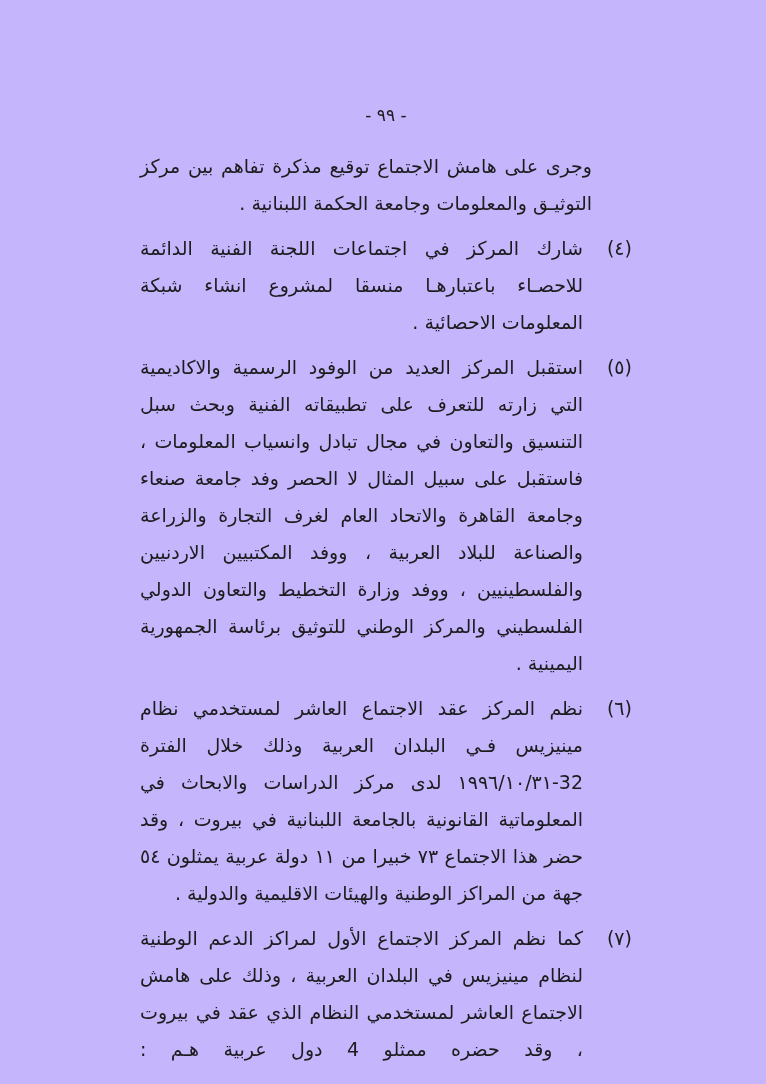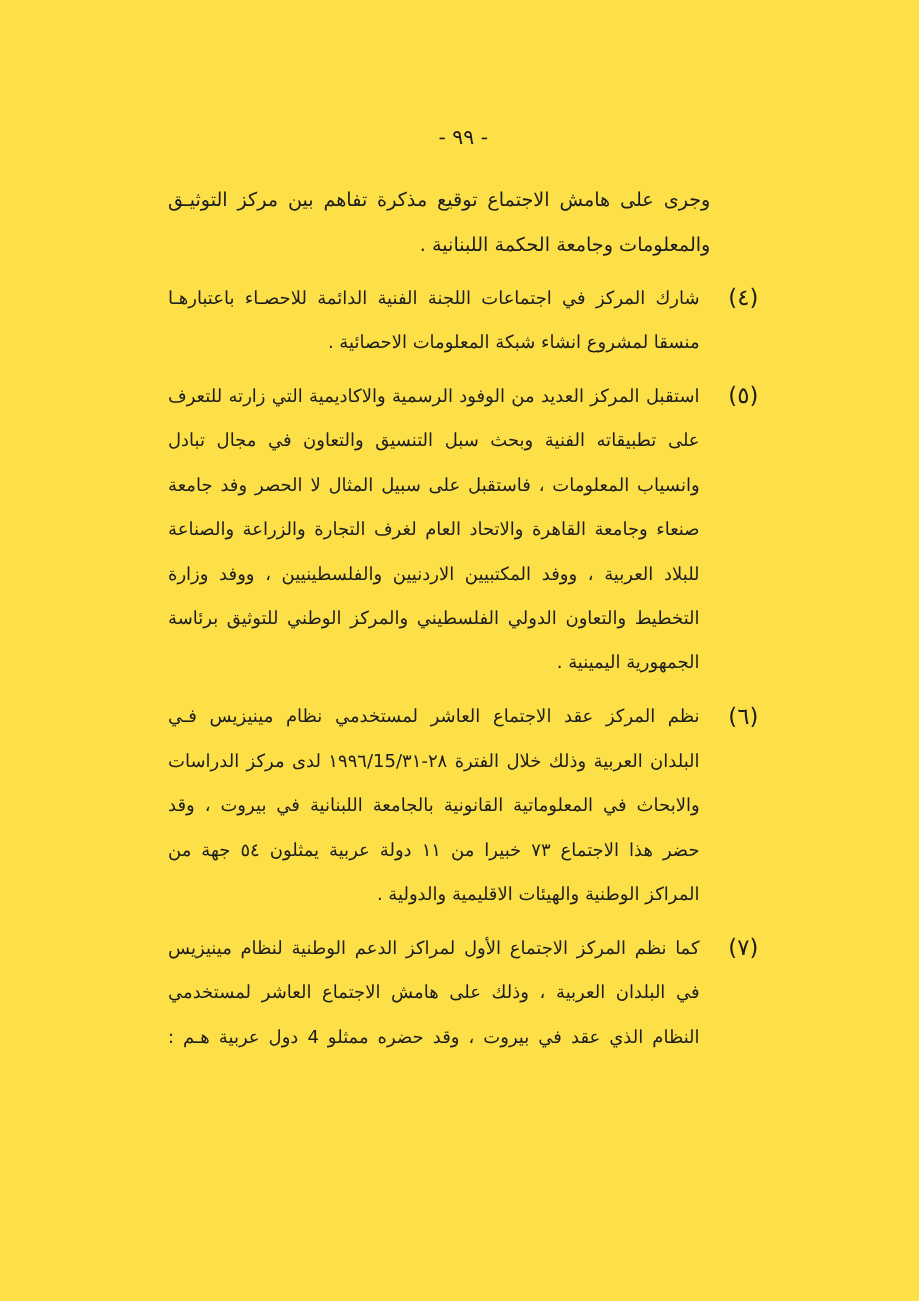--- a/index.html
+++ b/index.html
@@ -12,7 +12,7 @@
     width: 766px;
     height: 1084px;
     margin: 0 auto;
-    background: #fde047;
+    background: #c4b5fd;
     color: #1c1c1c;
     font-family: "DejaVu Sans", sans-serif;
     overflow: hidden;

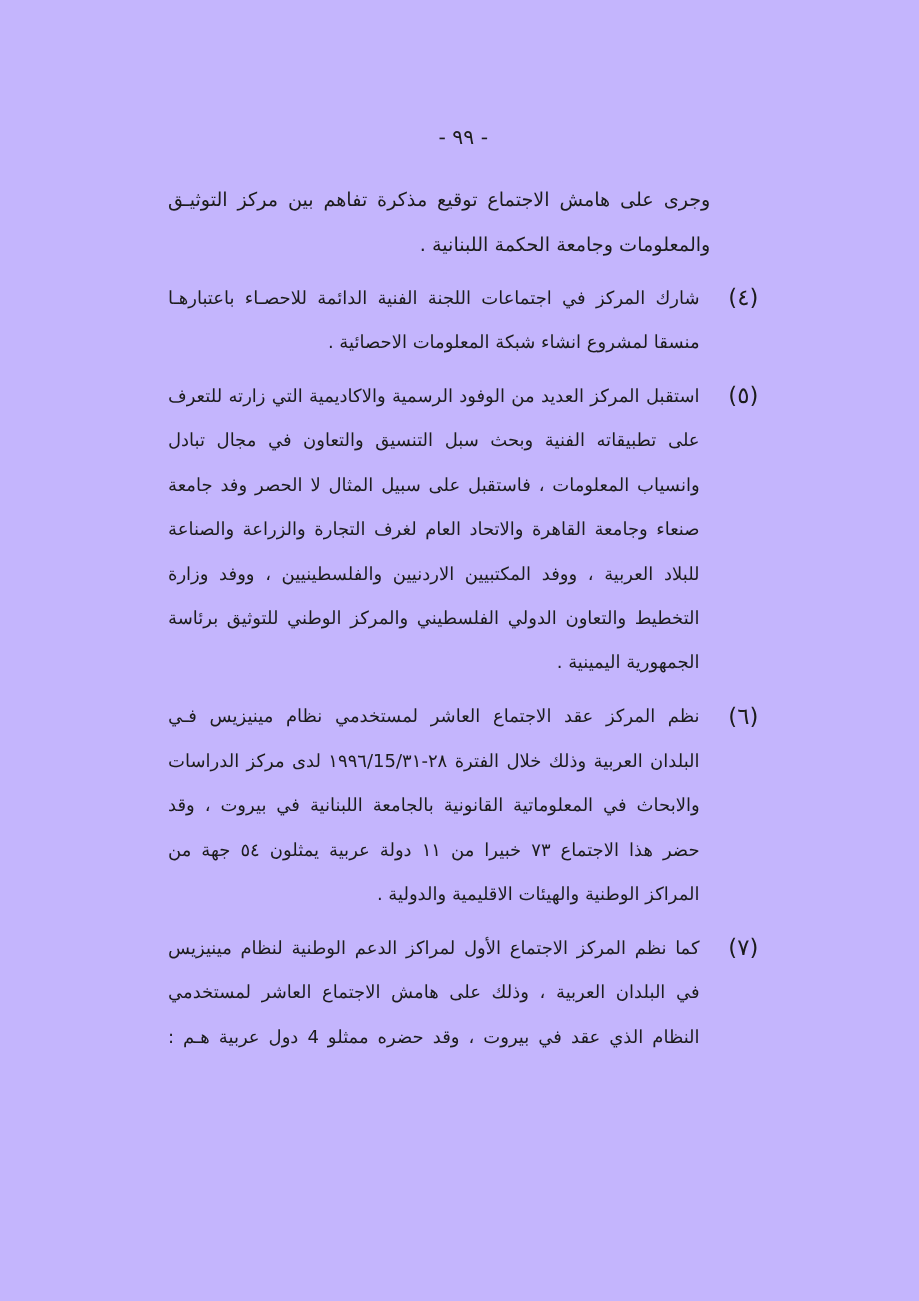--- a/index.html
+++ b/index.html
@@ -34,7 +34,7 @@
   }
   .intro {
     margin: 0 40px 8px 0;
-    font-size: 16px;
+    font-size: 19px;
     line-height: 37px;
     text-align: justify;
   }

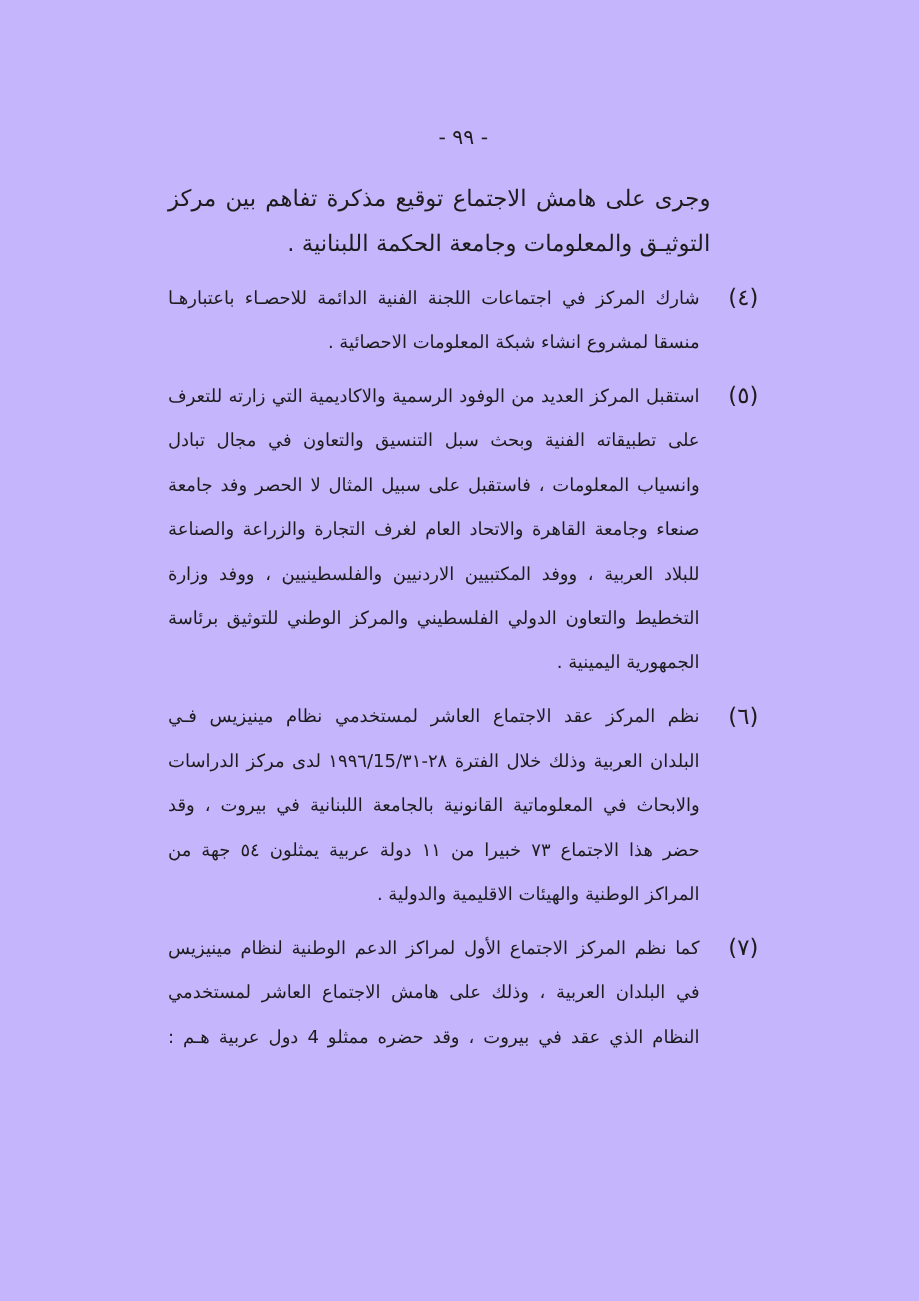--- a/index.html
+++ b/index.html
@@ -54,7 +54,7 @@
   .item-text {
     flex: 1 1 auto;
     margin: 0;
-    font-size: 15px;
+    font-size: 19px;
     line-height: 37px;
     text-align: justify;
   }

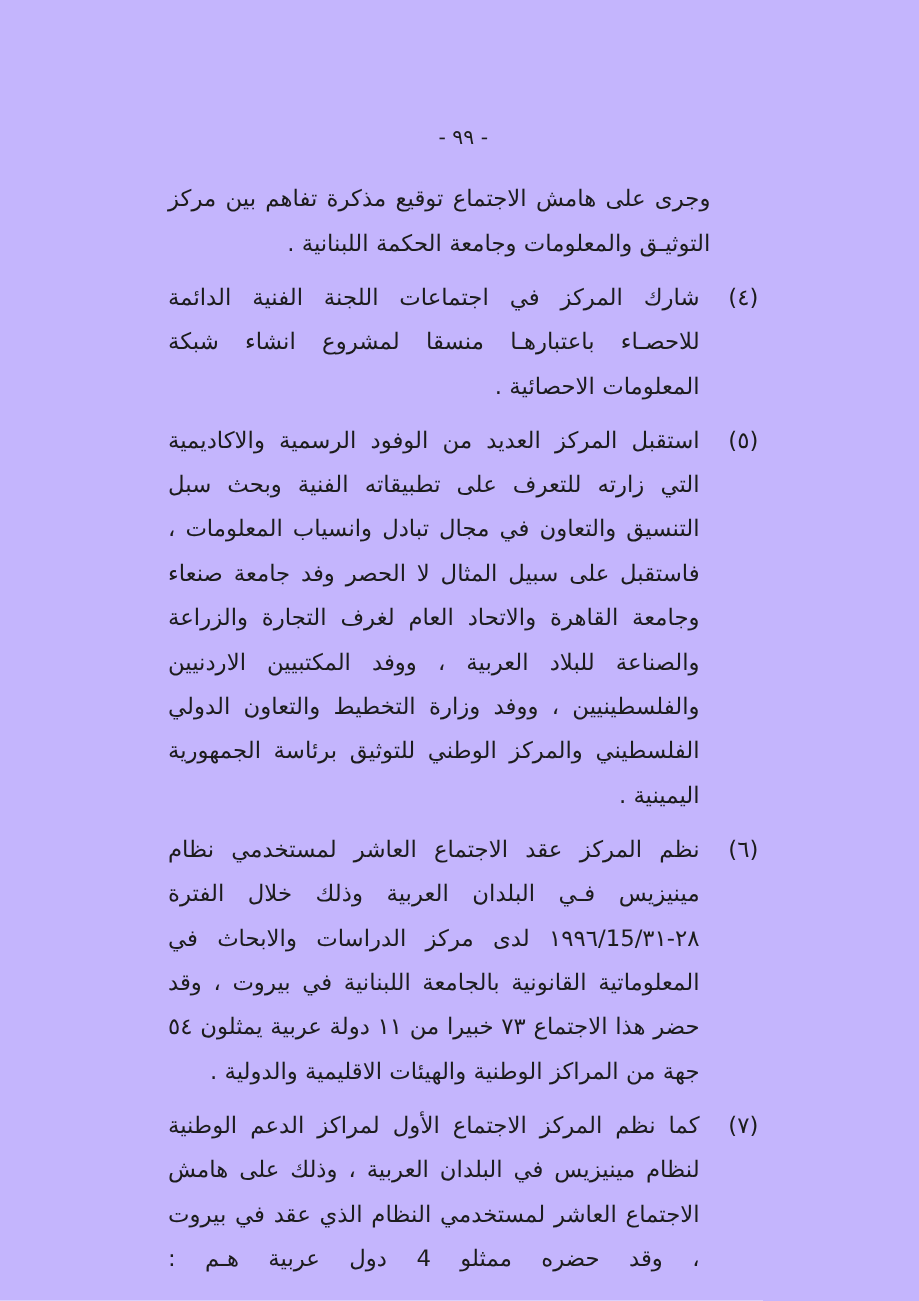--- a/index.html
+++ b/index.html
@@ -84,7 +84,7 @@
 
     <div class="item">
       <span class="marker">(٦)</span>
-      <p class="item-text">نظم المركز عقد الاجتماع العاشر لمستخدمي نظام مينيزيس فـي البلدان العربية وذلك خلال الفترة ٢٨-٣١‏/15‏/١٩٩٦ لدى مركز الدراسات والابحاث في المعلوماتية القانونية بالجامعة اللبنانية في بيروت ، وقد حضر هذا الاجتماع ٧٣ خبيرا من ١١ دولة عربية يمثلون ٥٤ جهة من المراكز الوطنية والهيئات الاقليمية والدولية .</p>
+      <p class="item-text">نظم المركز عقد الاجتماع العاشر لمستخدمي نظام مينيزيس فـي البلدان العربية وذلك خلال الفترة 32-٣١‏/١٠‏/١٩٩٦ لدى مركز الدراسات والابحاث في المعلوماتية القانونية بالجامعة اللبنانية في بيروت ، وقد حضر هذا الاجتماع ٧٣ خبيرا من ١١ دولة عربية يمثلون ٥٤ جهة من المراكز الوطنية والهيئات الاقليمية والدولية .</p>
     </div>
 
     <div class="item">

